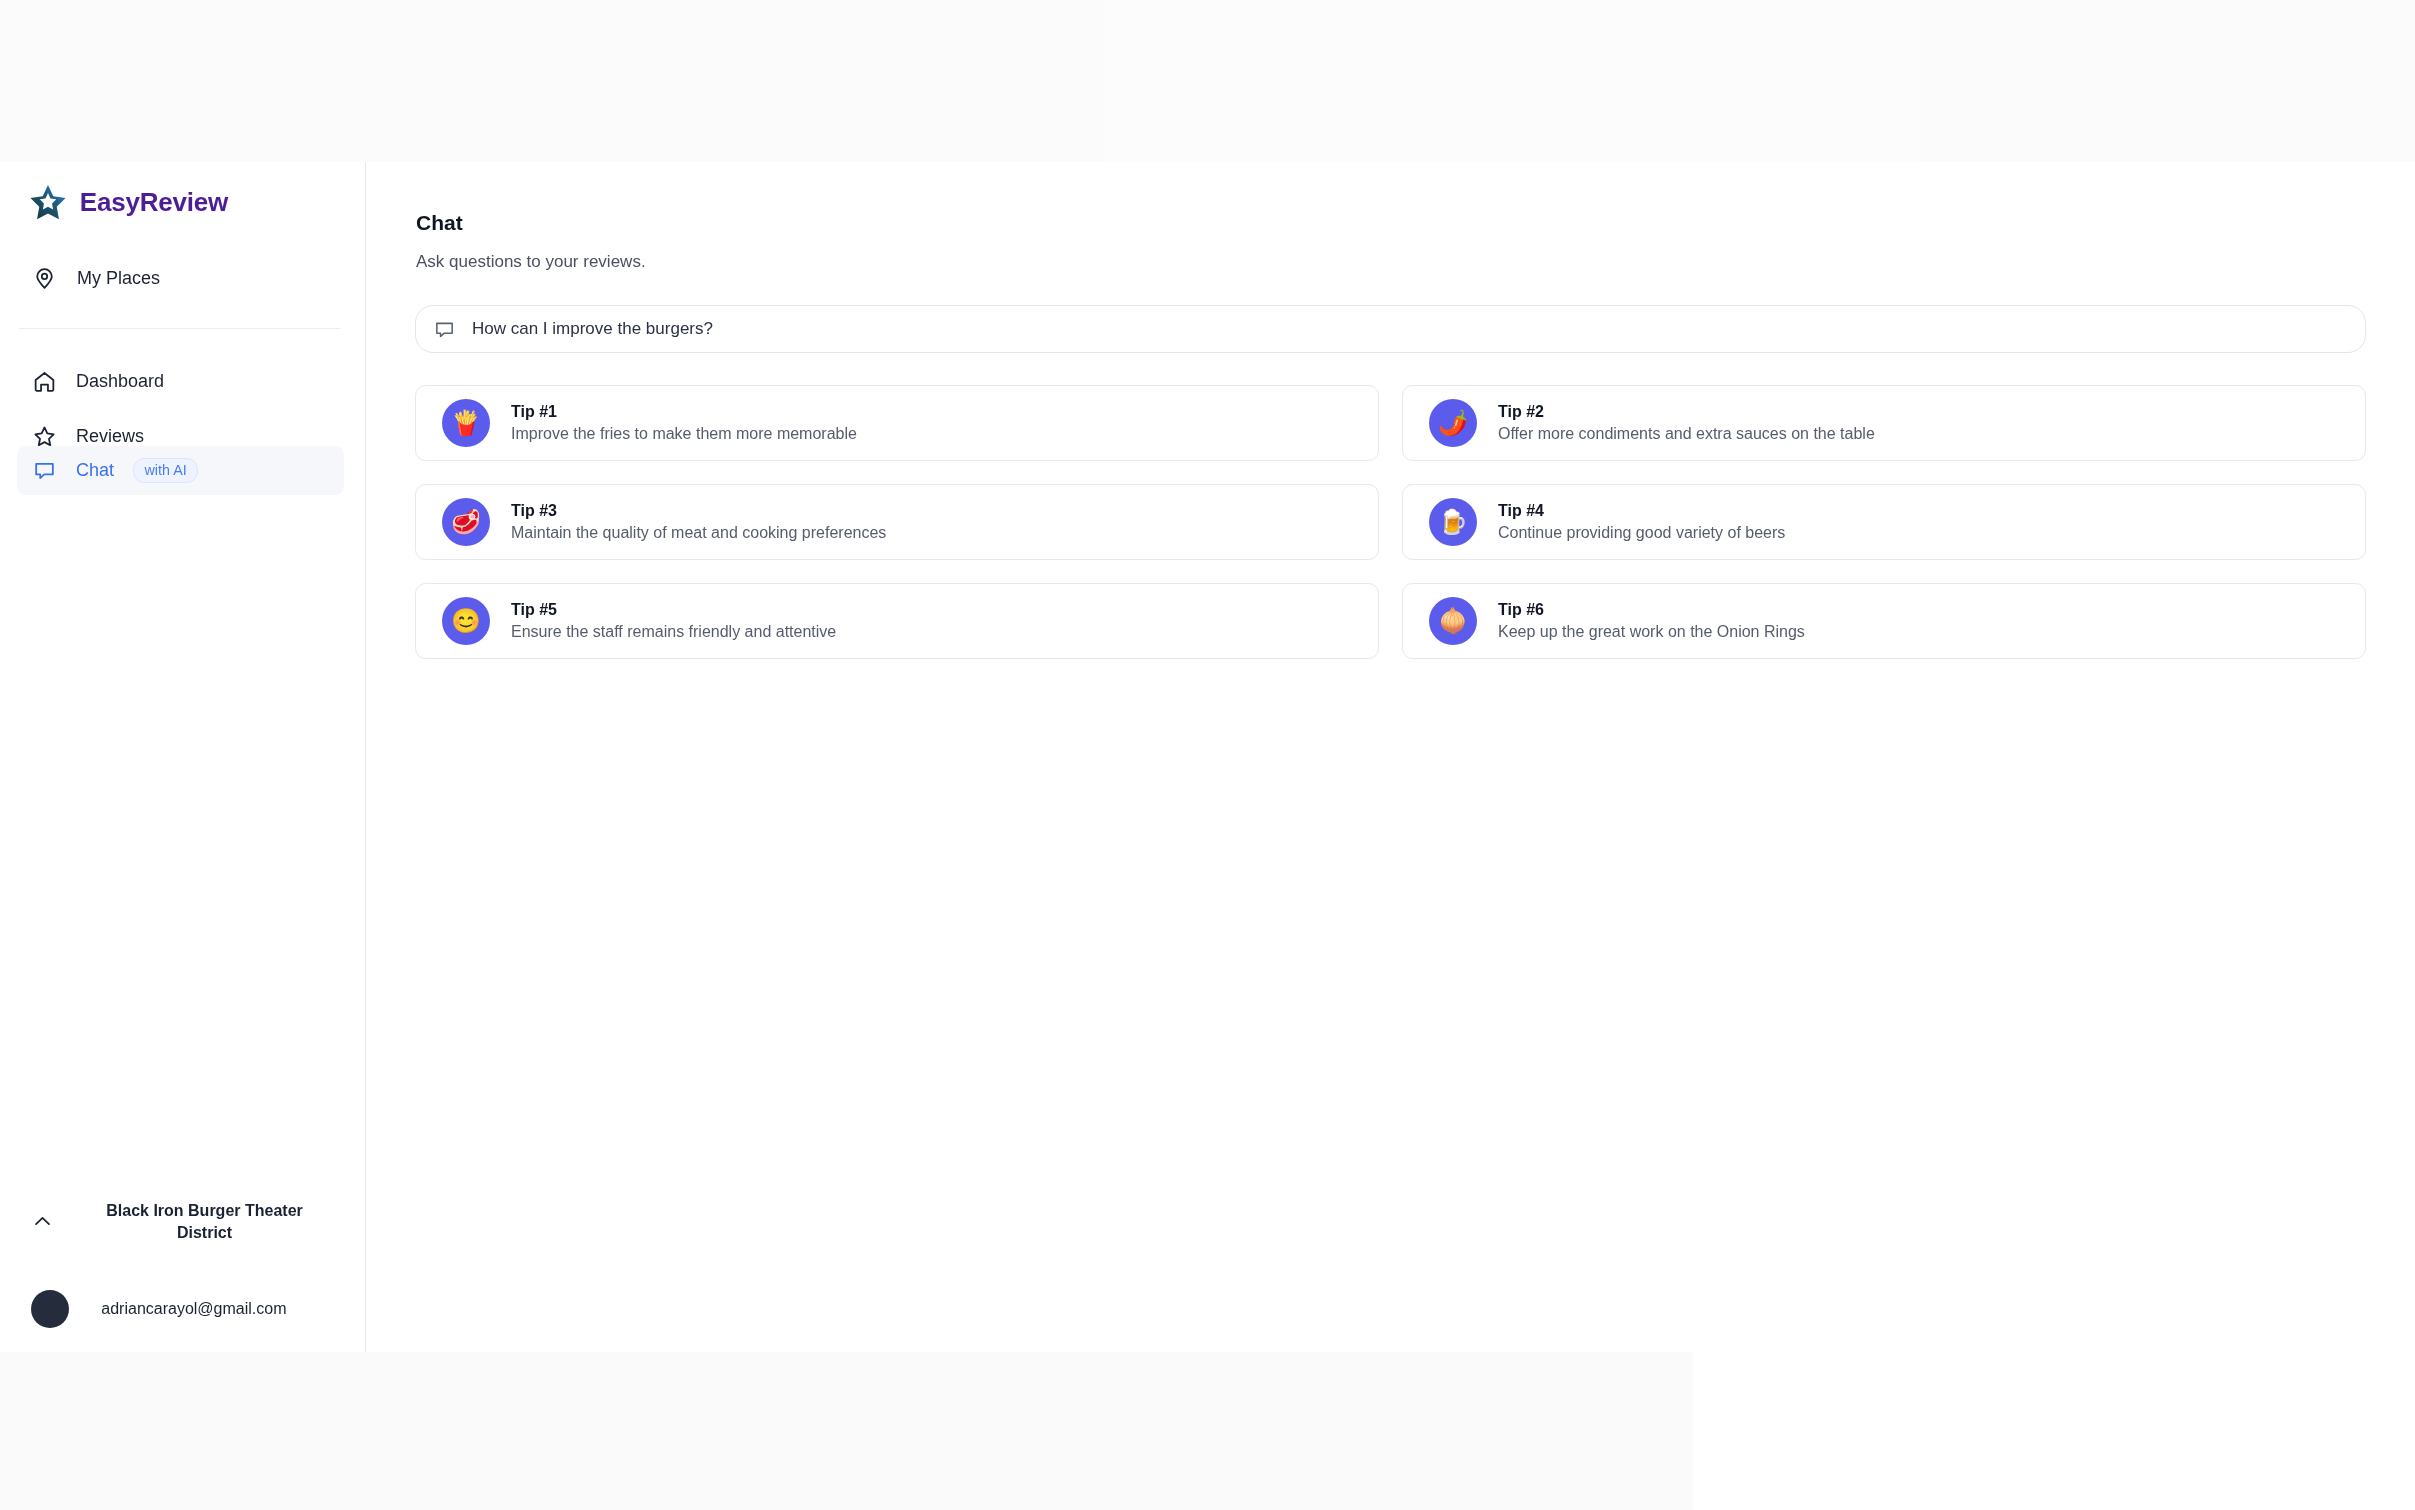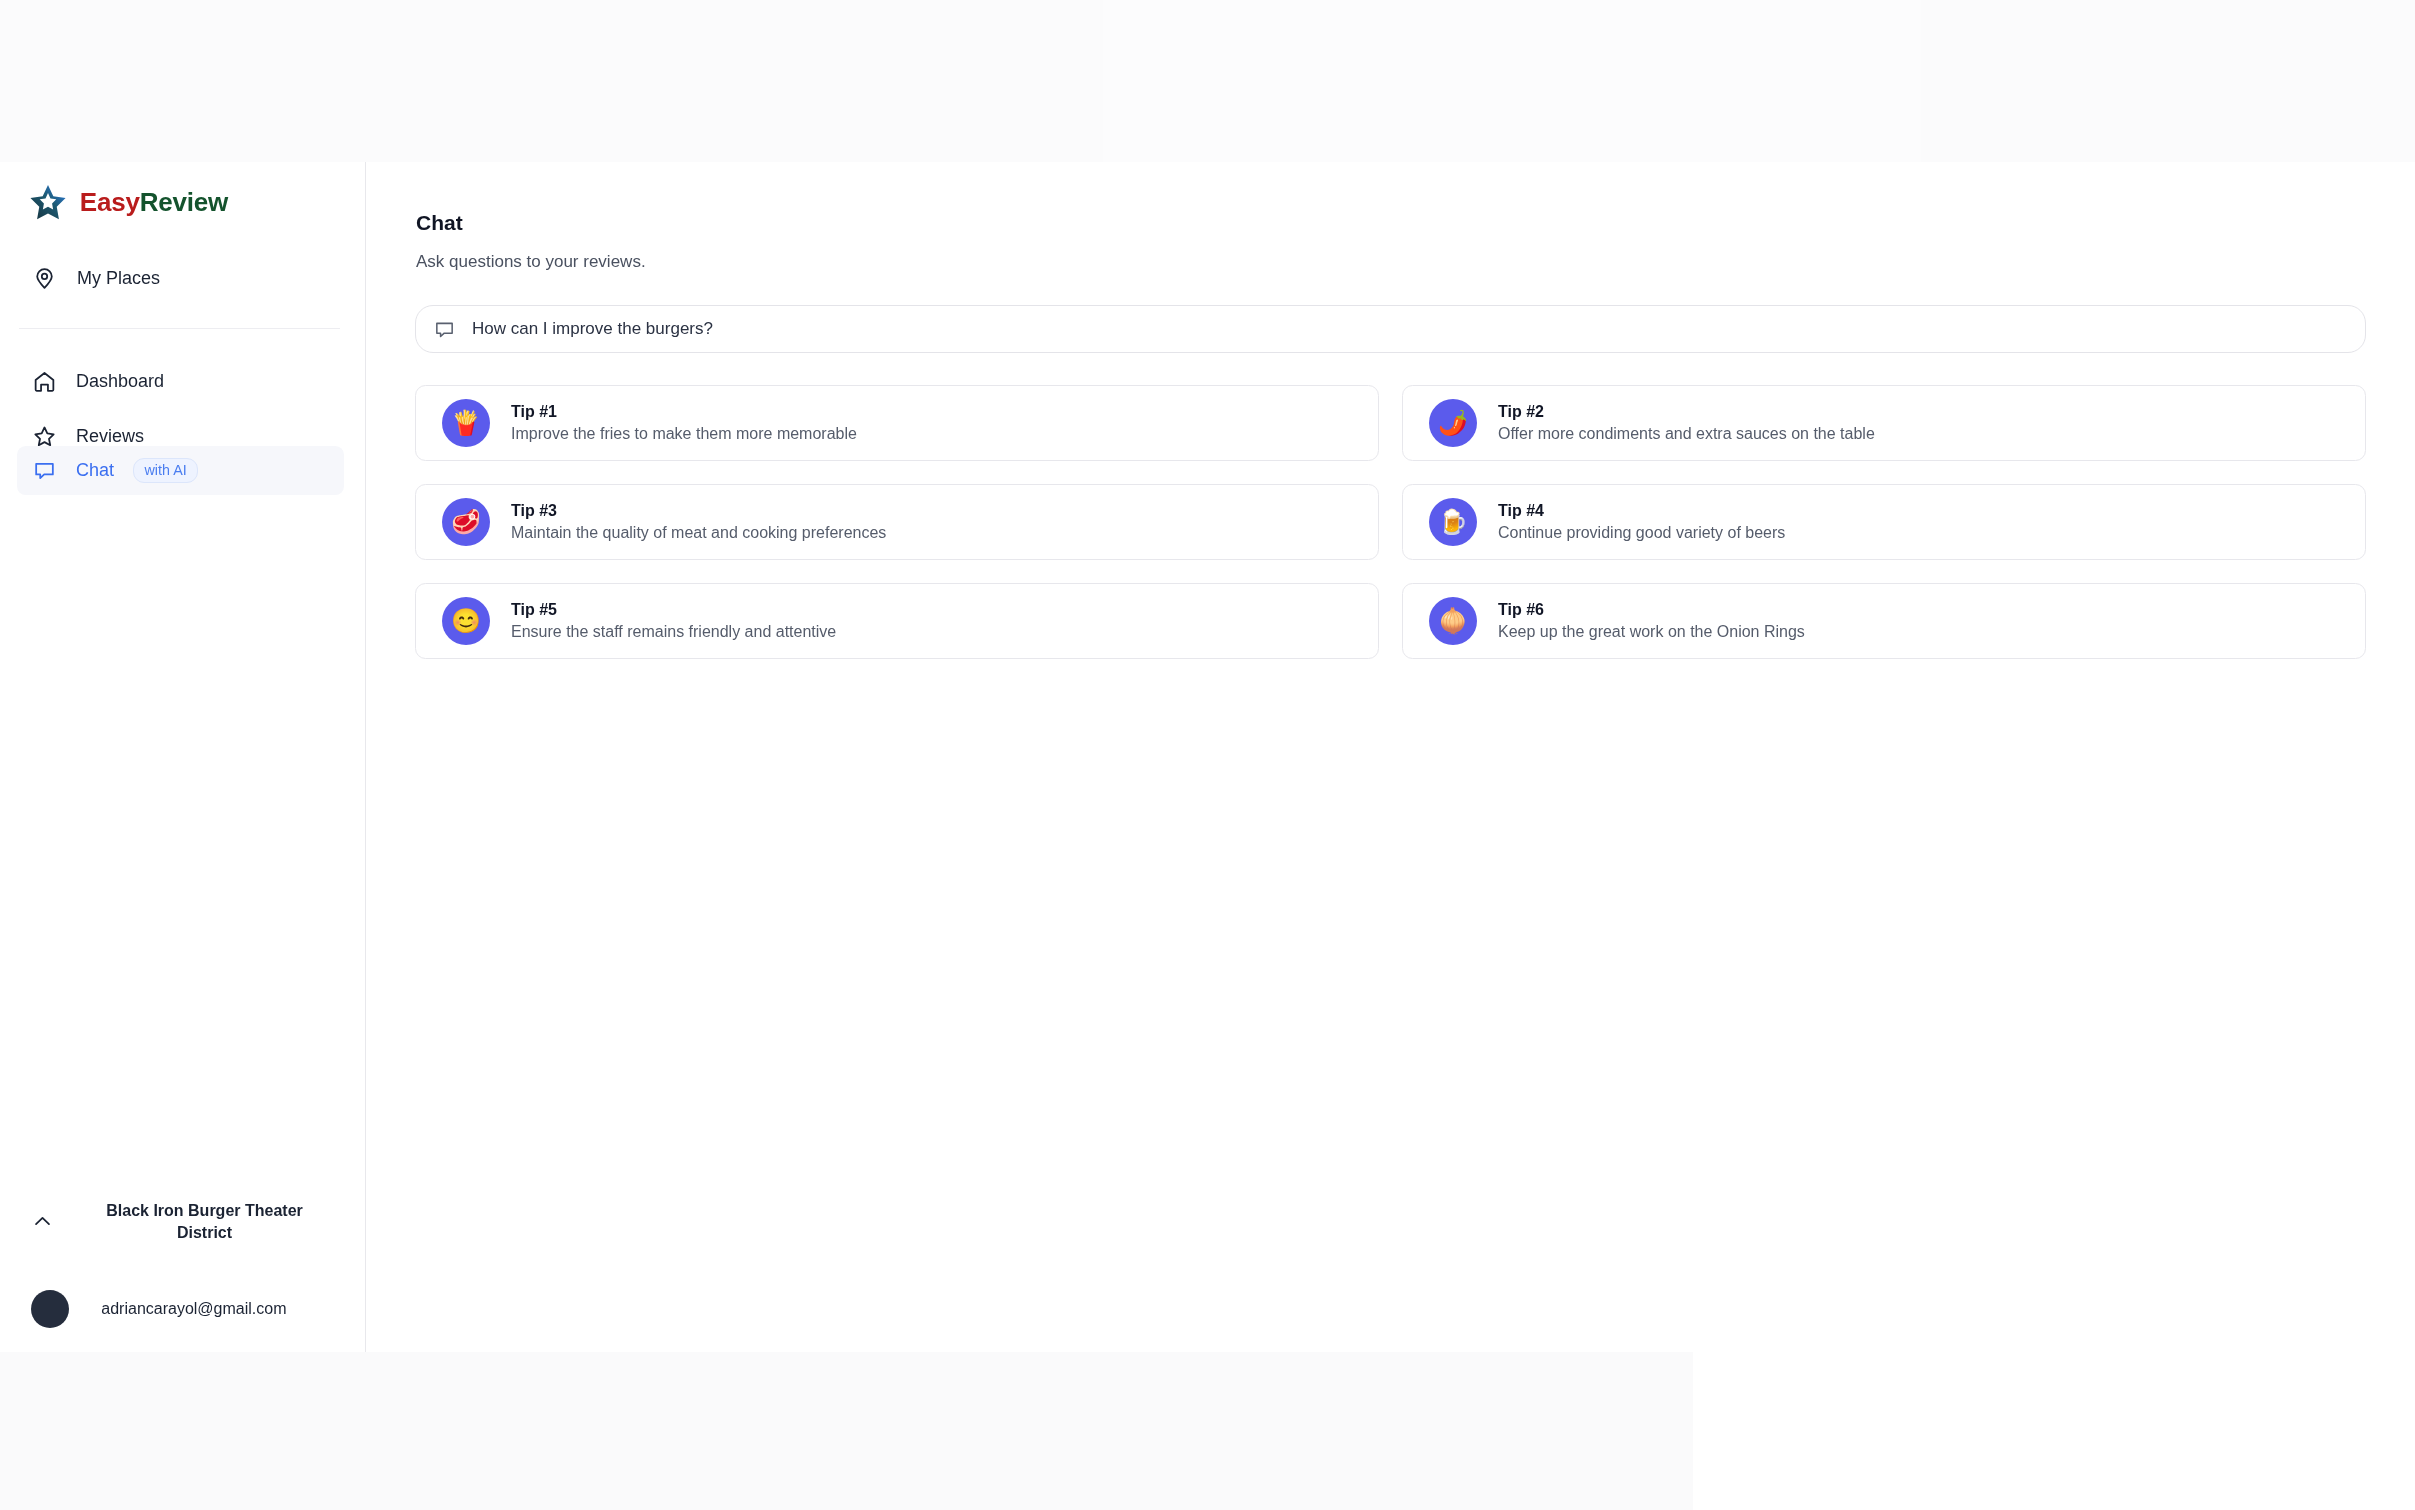--- a/index.html
+++ b/index.html
@@ -80,7 +80,7 @@
     letter-spacing: -0.2px;
     white-space: nowrap;
   }
-  .brand-easy { color: #b91c1c; }
+  .brand-easy { color: #4c1d95; }
   .brand-review { color: #14532d; }
 
   .nav-item {

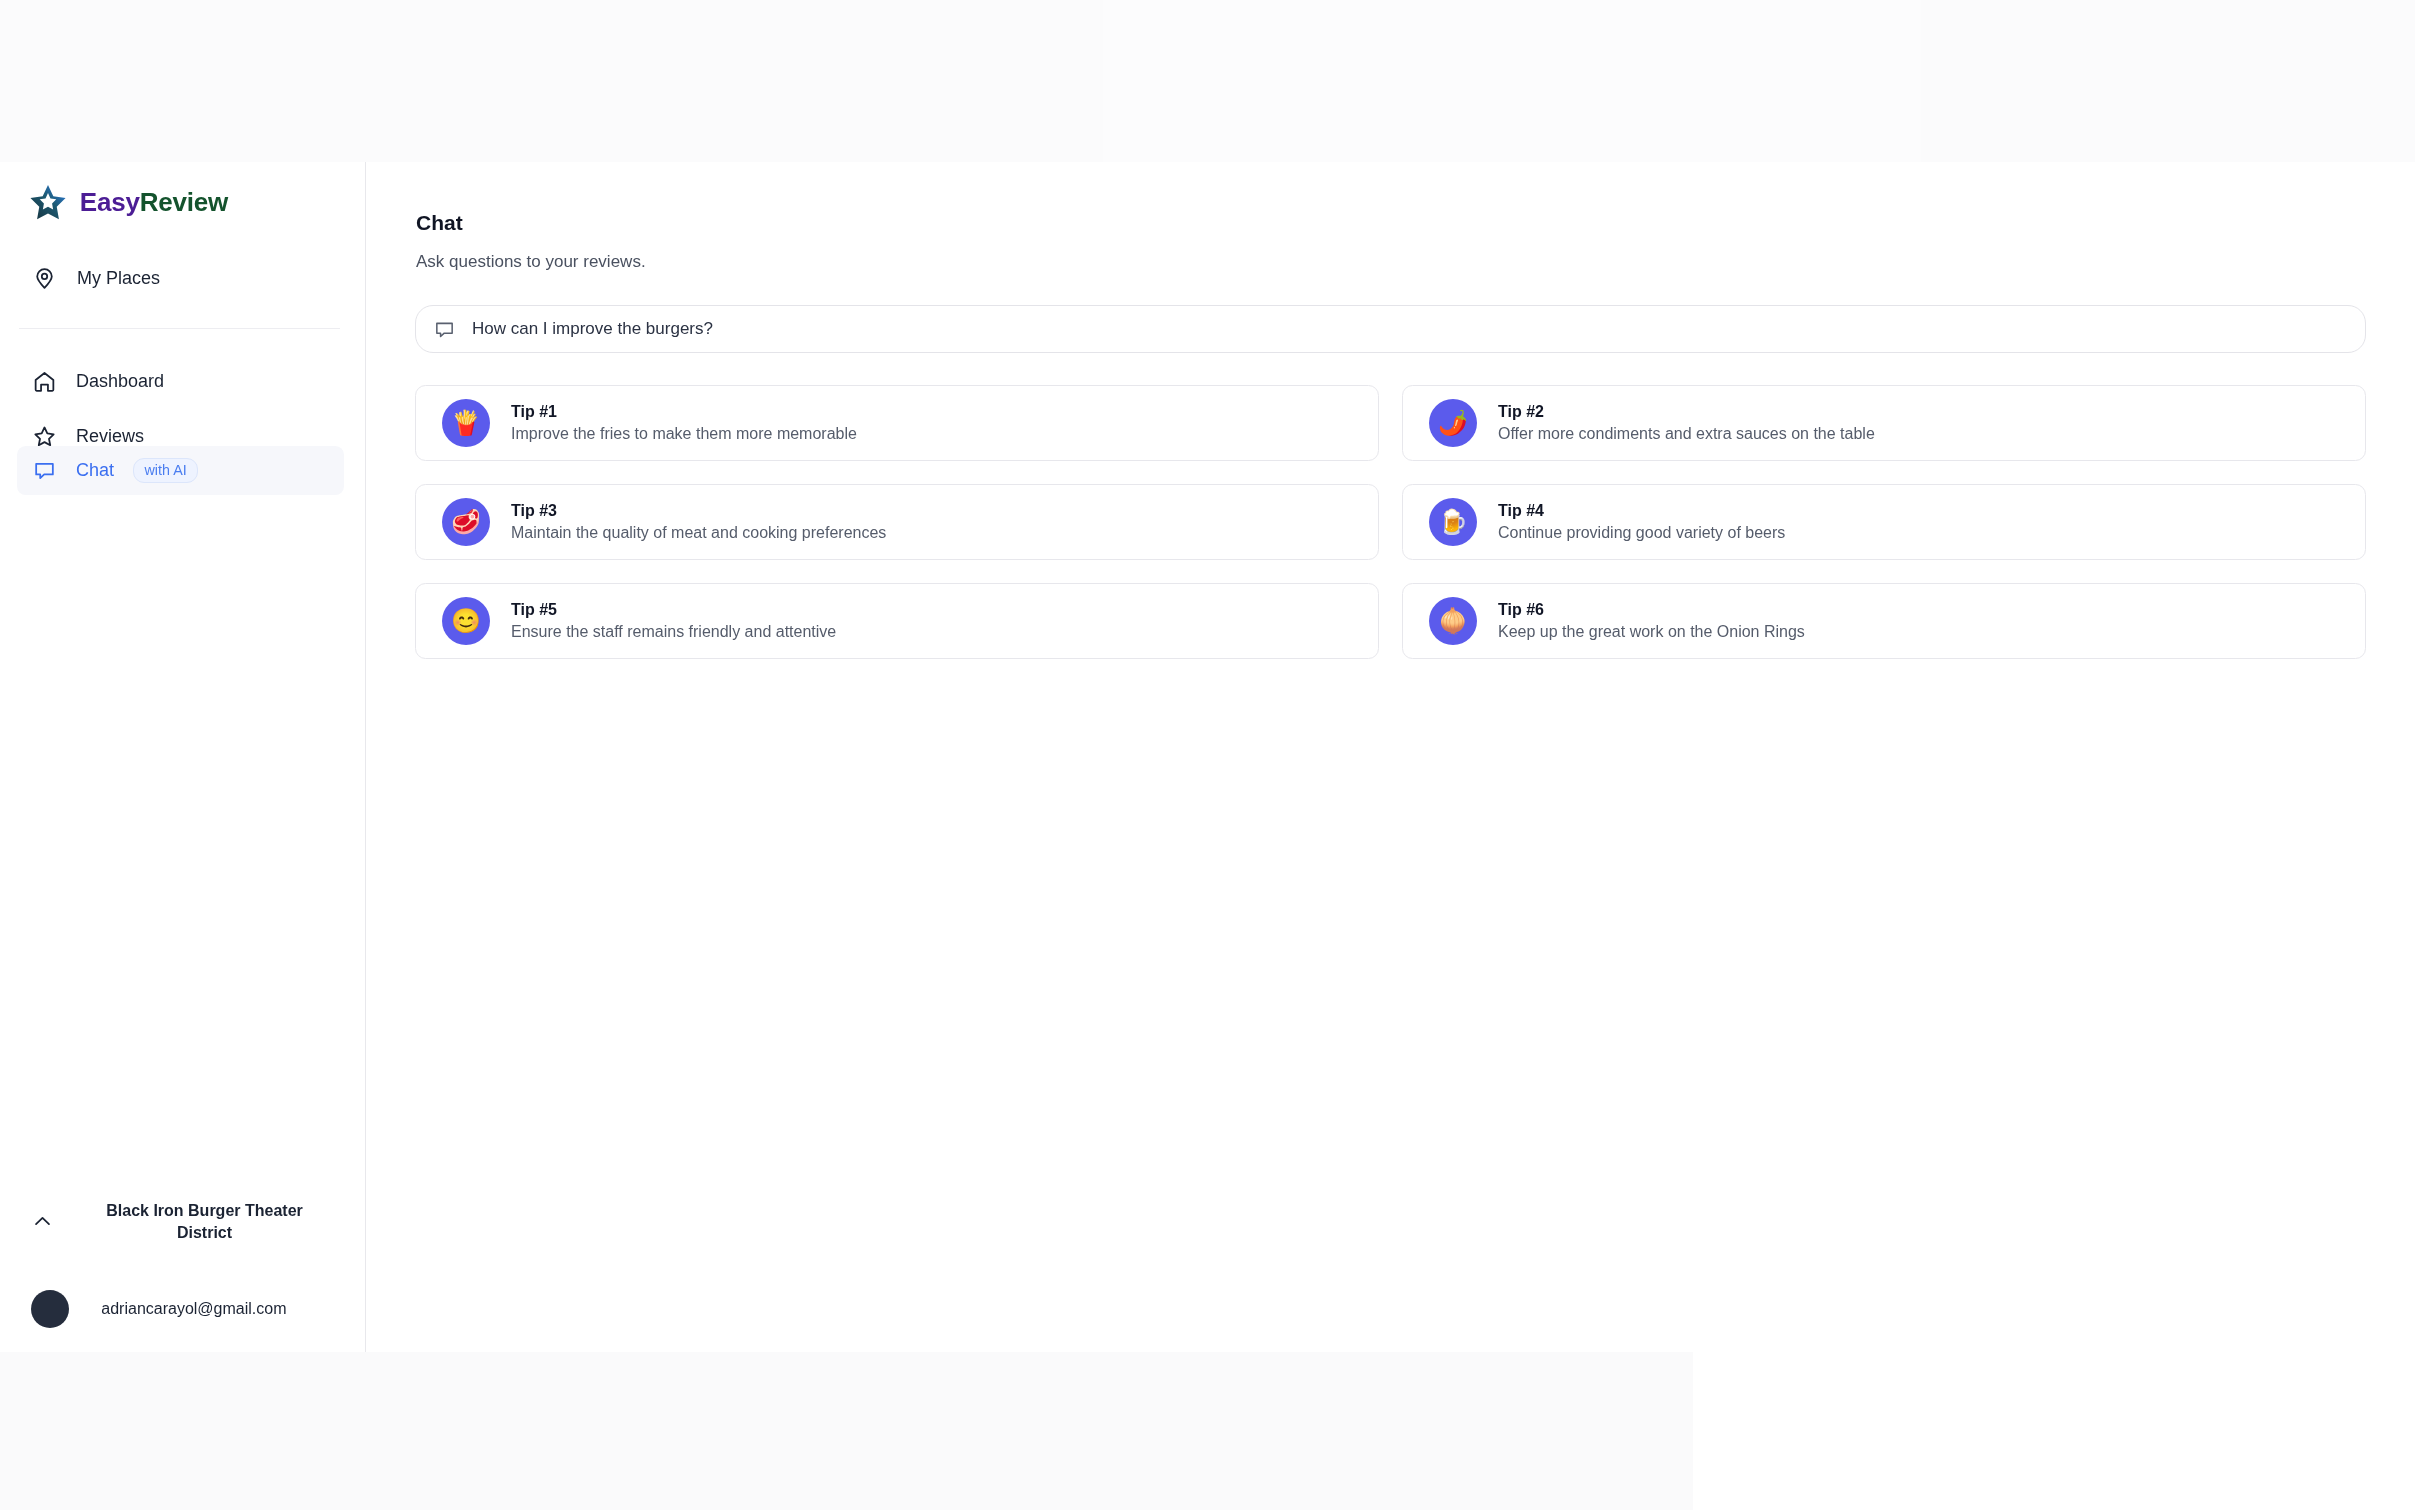--- a/index.html
+++ b/index.html
@@ -81,7 +81,7 @@
     white-space: nowrap;
   }
   .brand-easy { color: #4c1d95; }
-  .brand-review { color: #14532d; }
+  .brand-review { color: #4c1d95; }
 
   .nav-item {
     position: absolute;

